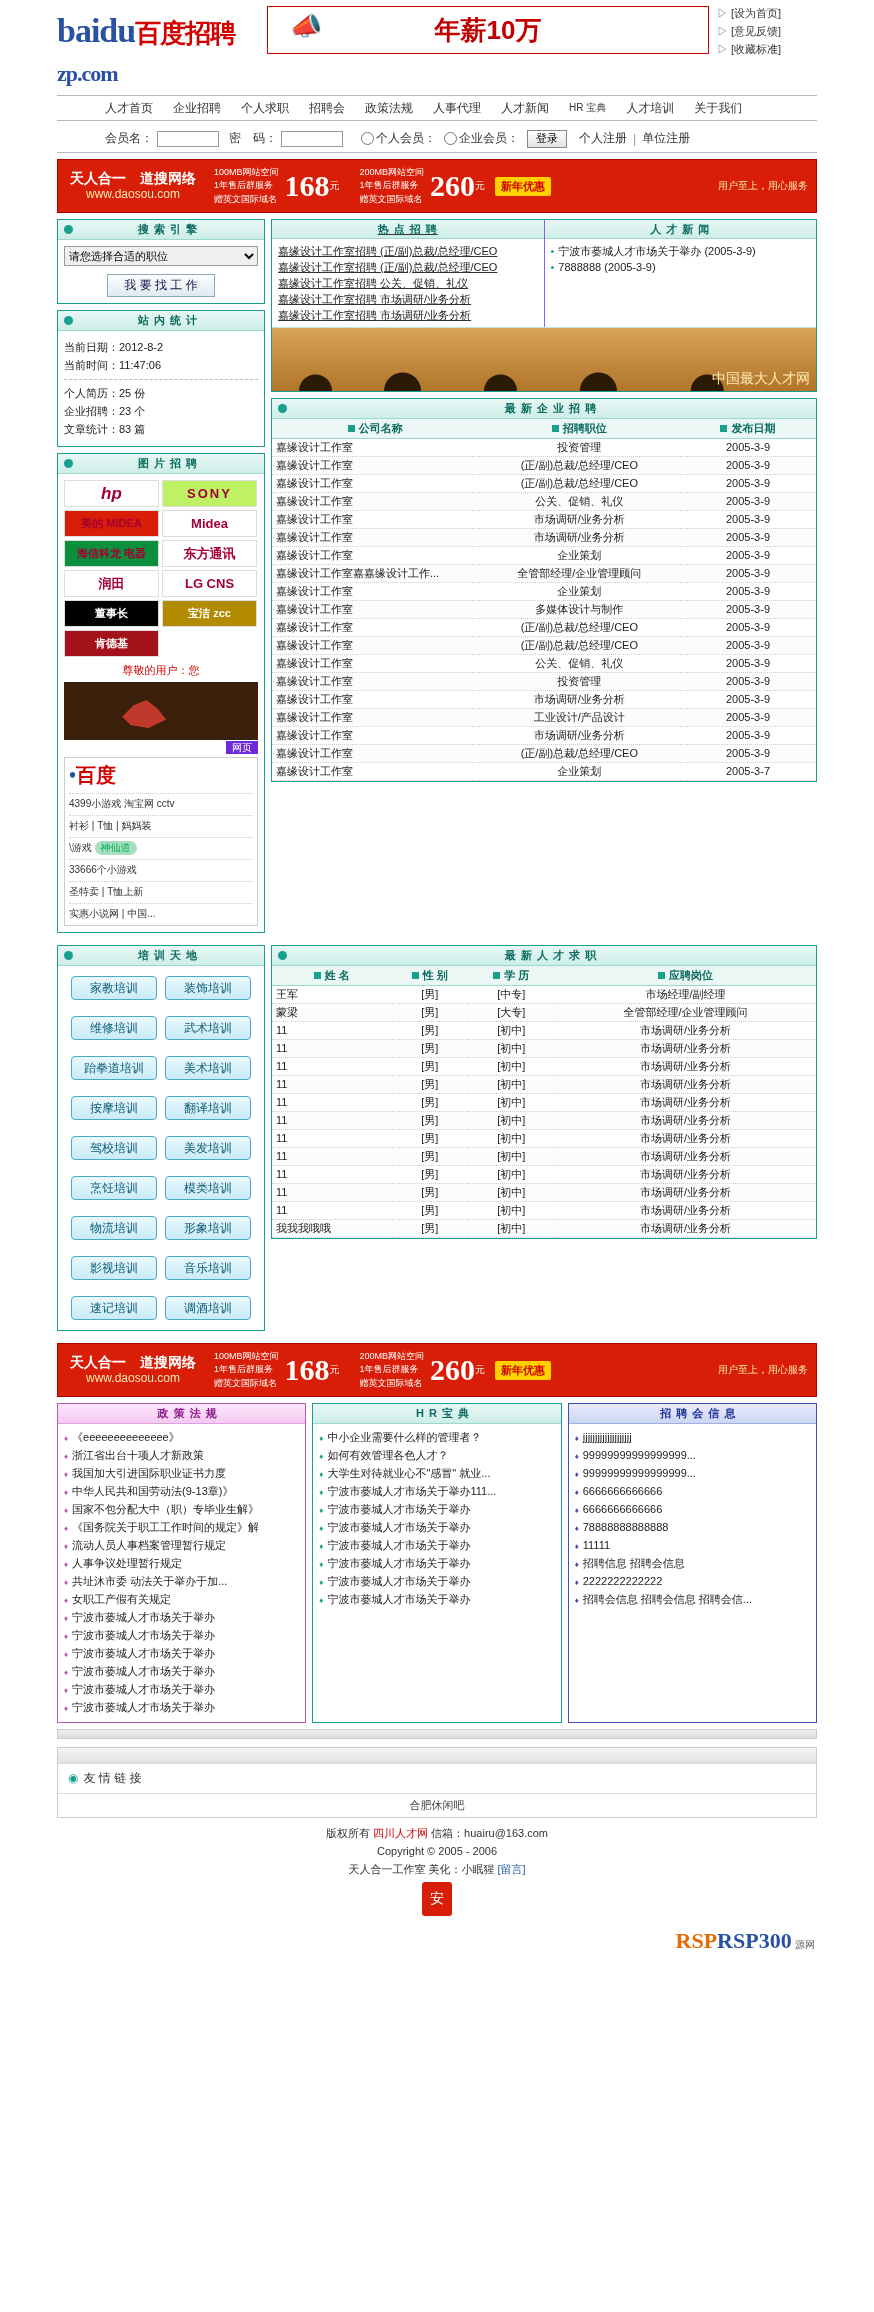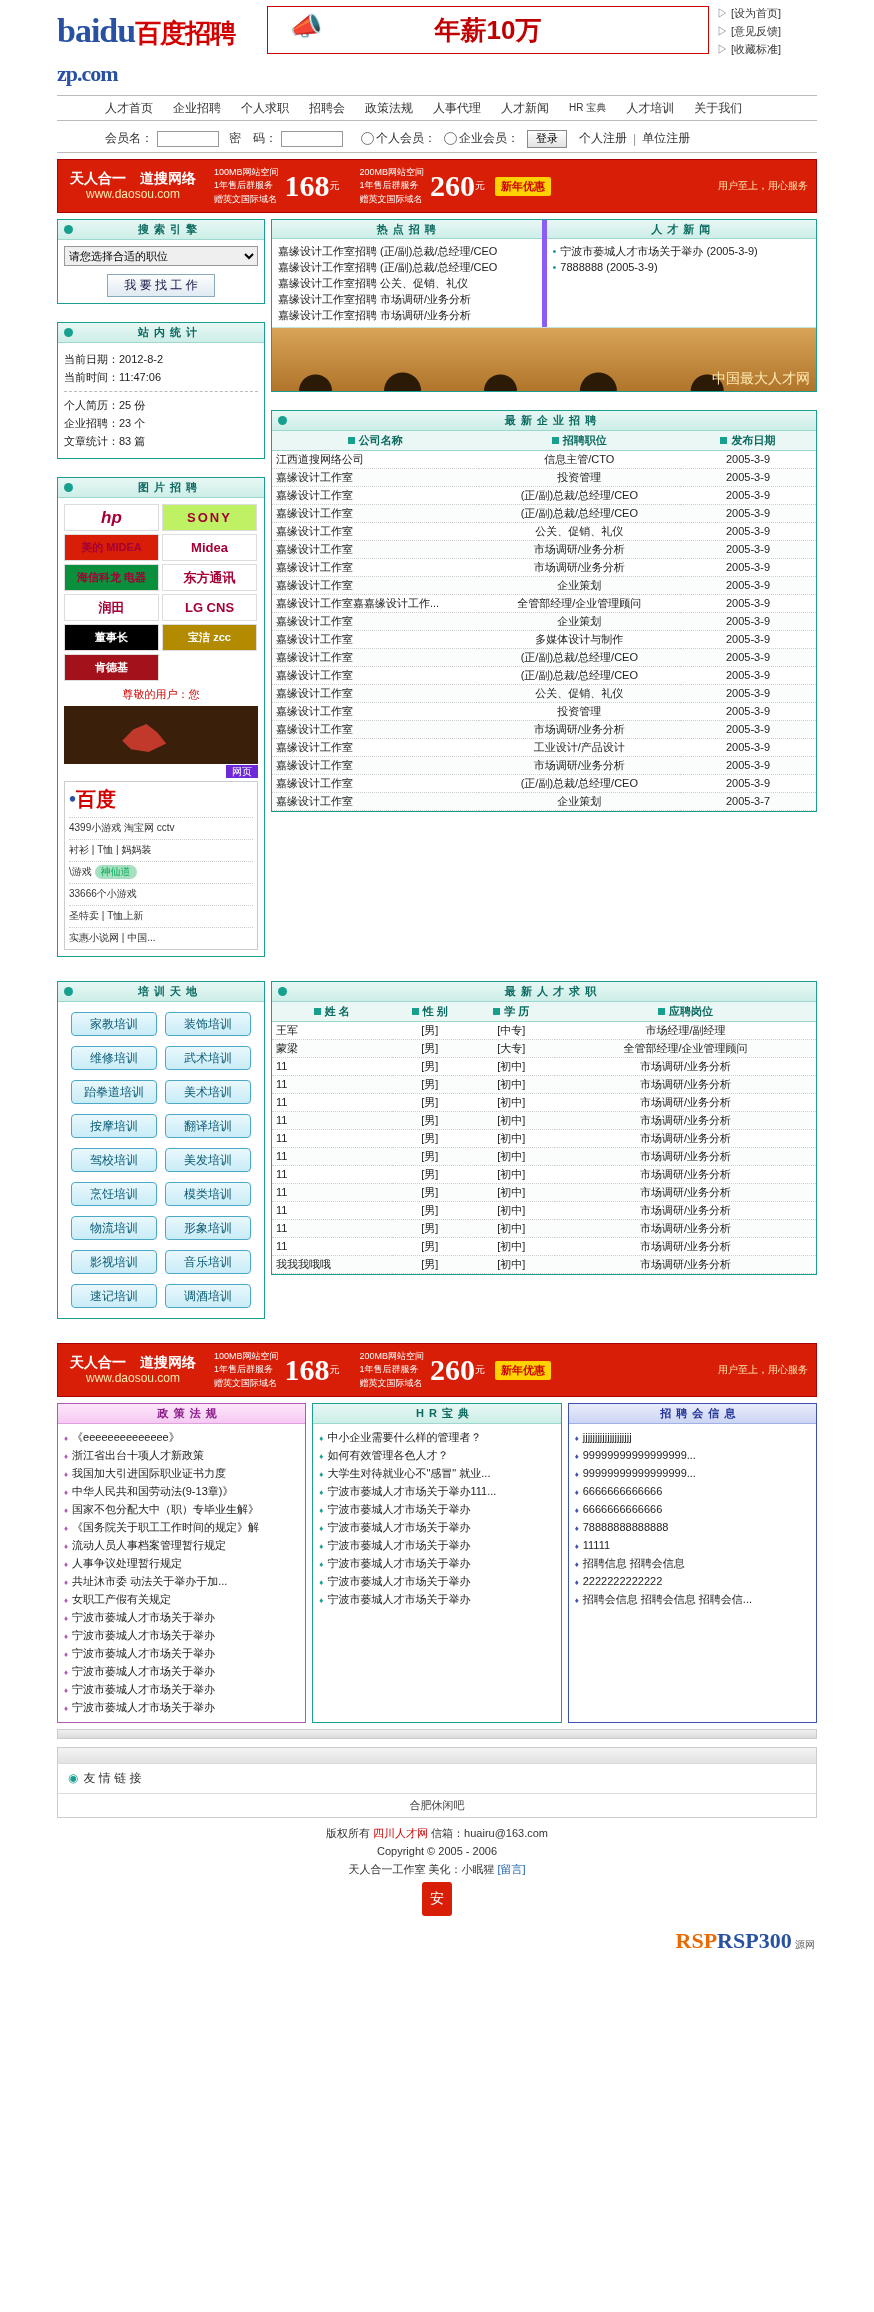--- a/index.html
+++ b/index.html
@@ -56,7 +56,7 @@
   .colR { flex: 1; }
 
   
-  .panel { border: 1px solid #1a9e8f; margin-bottom: 18px; background: #fff; }
+  .panel { border: 1px solid #1a9e8f; margin-bottom: 6px; background: #fff; }
   .panel-hd { height: 20px; background: linear-gradient(#e8f7f4,#cdeee8); border-bottom: 1px solid #9ed7ce; display: flex; align-items: center; padding: 0 6px; font-size: 11px; color: #0b6b60; font-weight: bold; }
   .panel-hd .dot { width: 9px; height: 9px; border-radius: 50%; background: #17a08e; margin-right: 5px; flex: 0 0 auto; }
   .panel-hd .ttl { flex: 1; text-align: center; letter-spacing: 1px; }

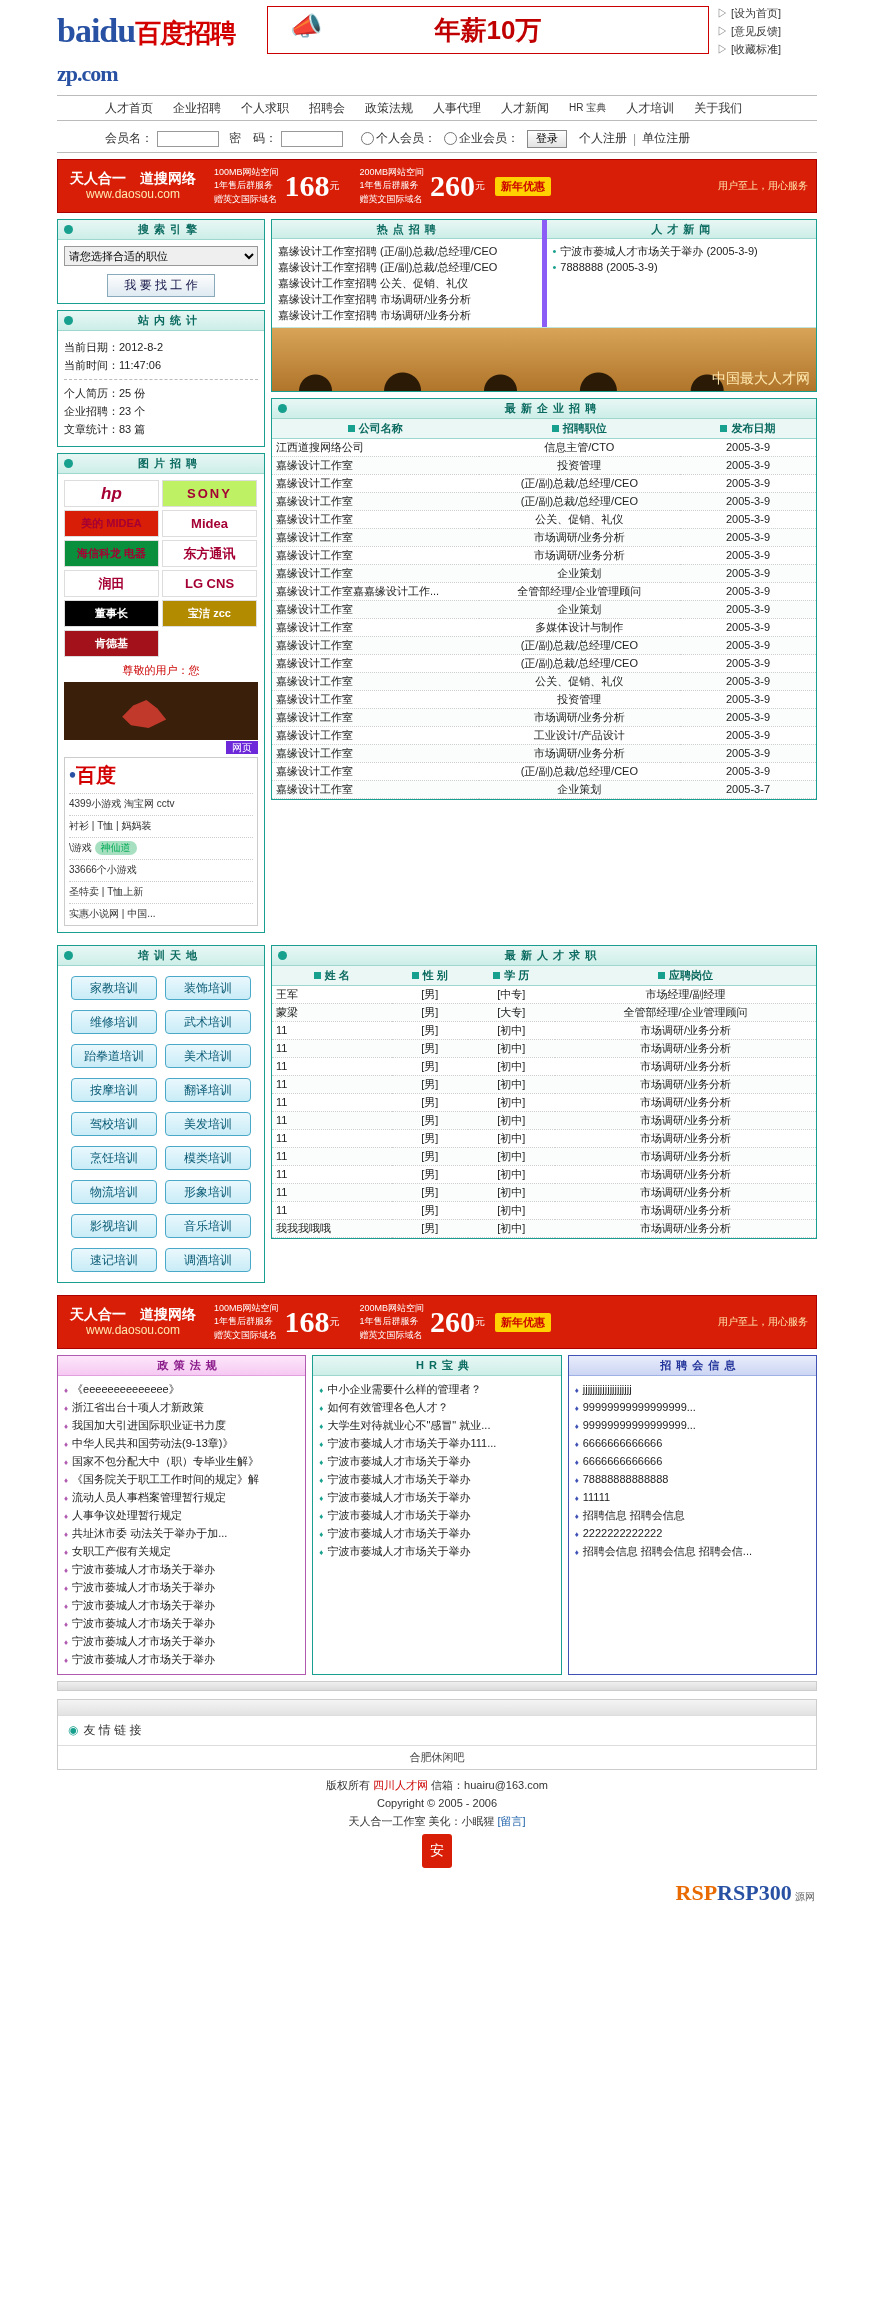--- a/index.html
+++ b/index.html
@@ -104,7 +104,7 @@
   
   .split2 { display: flex; }
   .split2 > div { flex: 1; }
-  .split2 .left { border-right: 5px solid #8b5cf6; }
+  .split2 .left { border-right: 1px solid #8b5cf6; text-decoration: underline; }
   .sub-hd { height: 19px; background: linear-gradient(#e8f7f4,#cdeee8); border-bottom: 1px solid #9ed7ce; display: flex; align-items: center; justify-content: center; font-size: 11px; color: #0b6b60; font-weight: bold; letter-spacing: 1px; }
   .list { padding: 4px 6px; }
   .list .it { font-size: 11px; line-height: 16px; color: #222; }

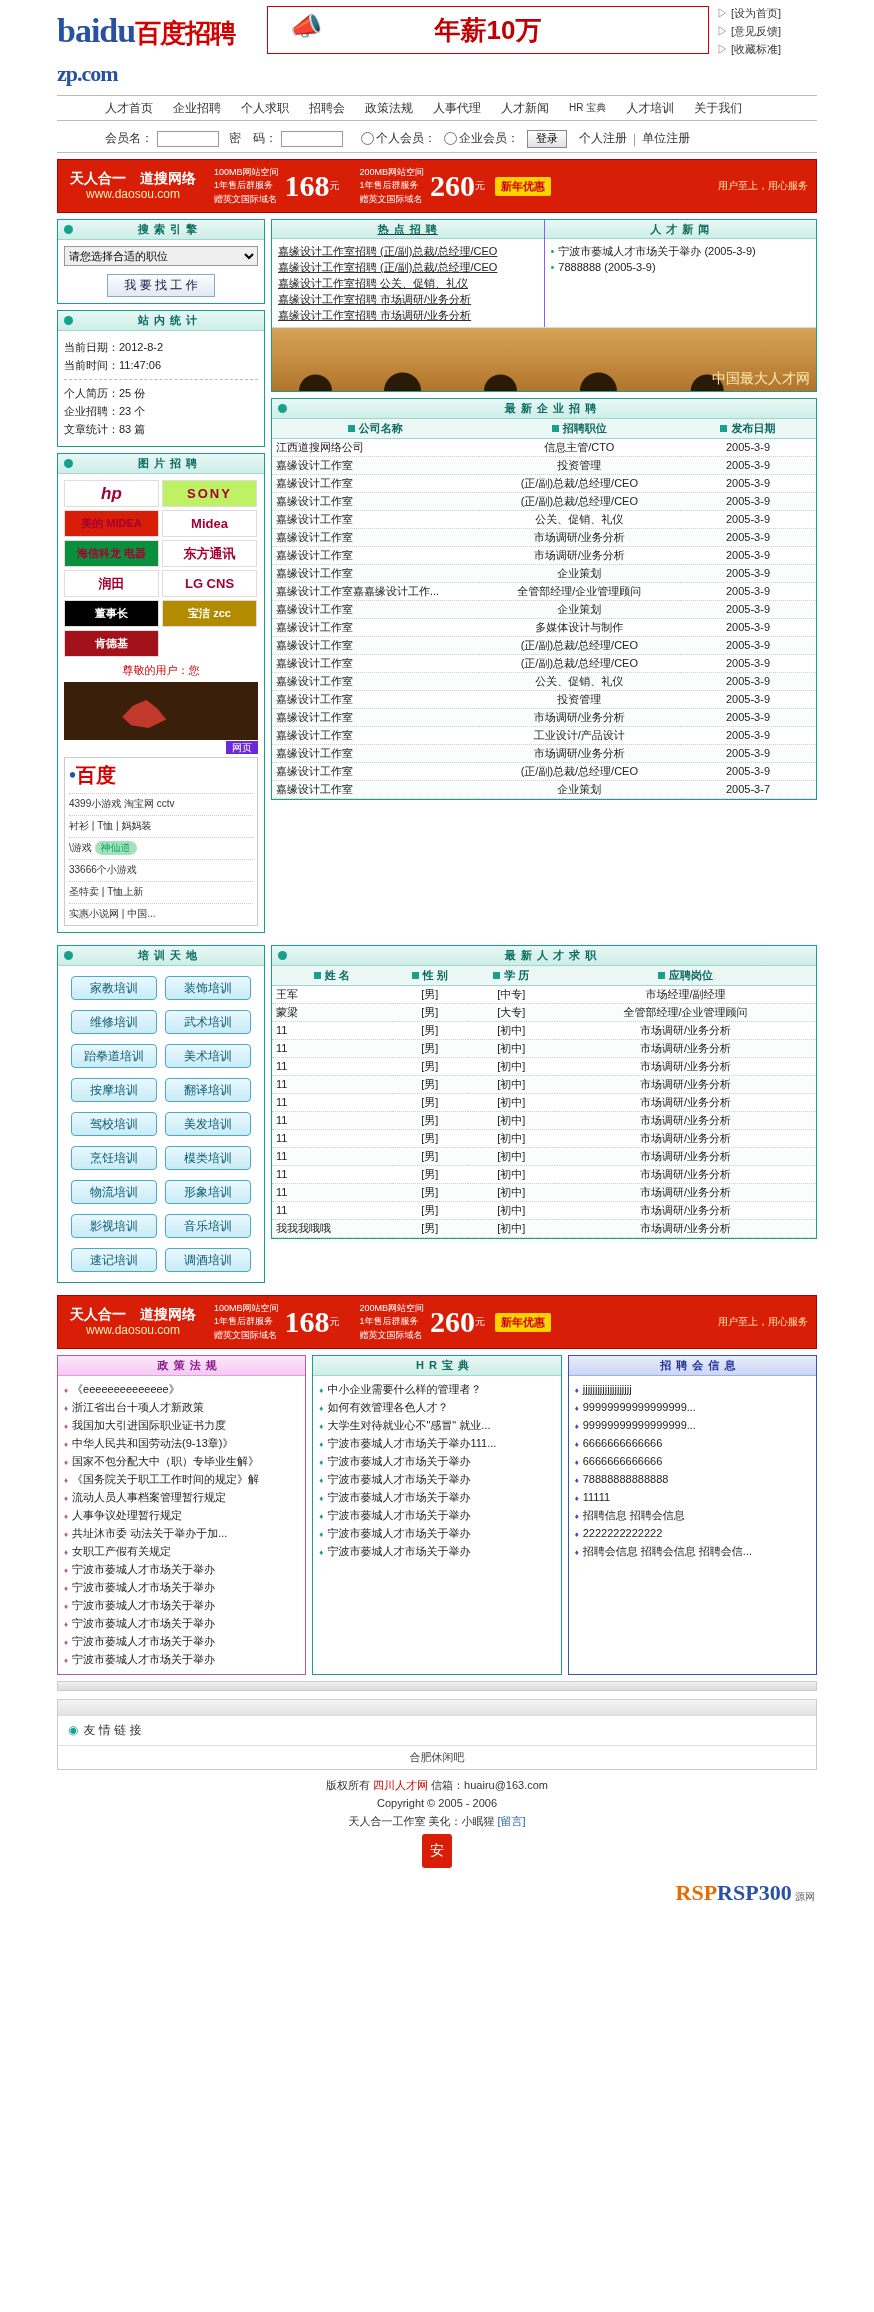--- a/index.html
+++ b/index.html
@@ -346,11 +346,6 @@
           </thead>
           <tbody>
             <tr>
-                <td>江西道搜网络公司</td>
-                <td class="c">信息主管/CTO</td>
-                <td class="c">2005-3-9</td>
-              </tr>
-            <tr>
                 <td>嘉缘设计工作室</td>
                 <td class="c">投资管理</td>
                 <td class="c">2005-3-9</td>

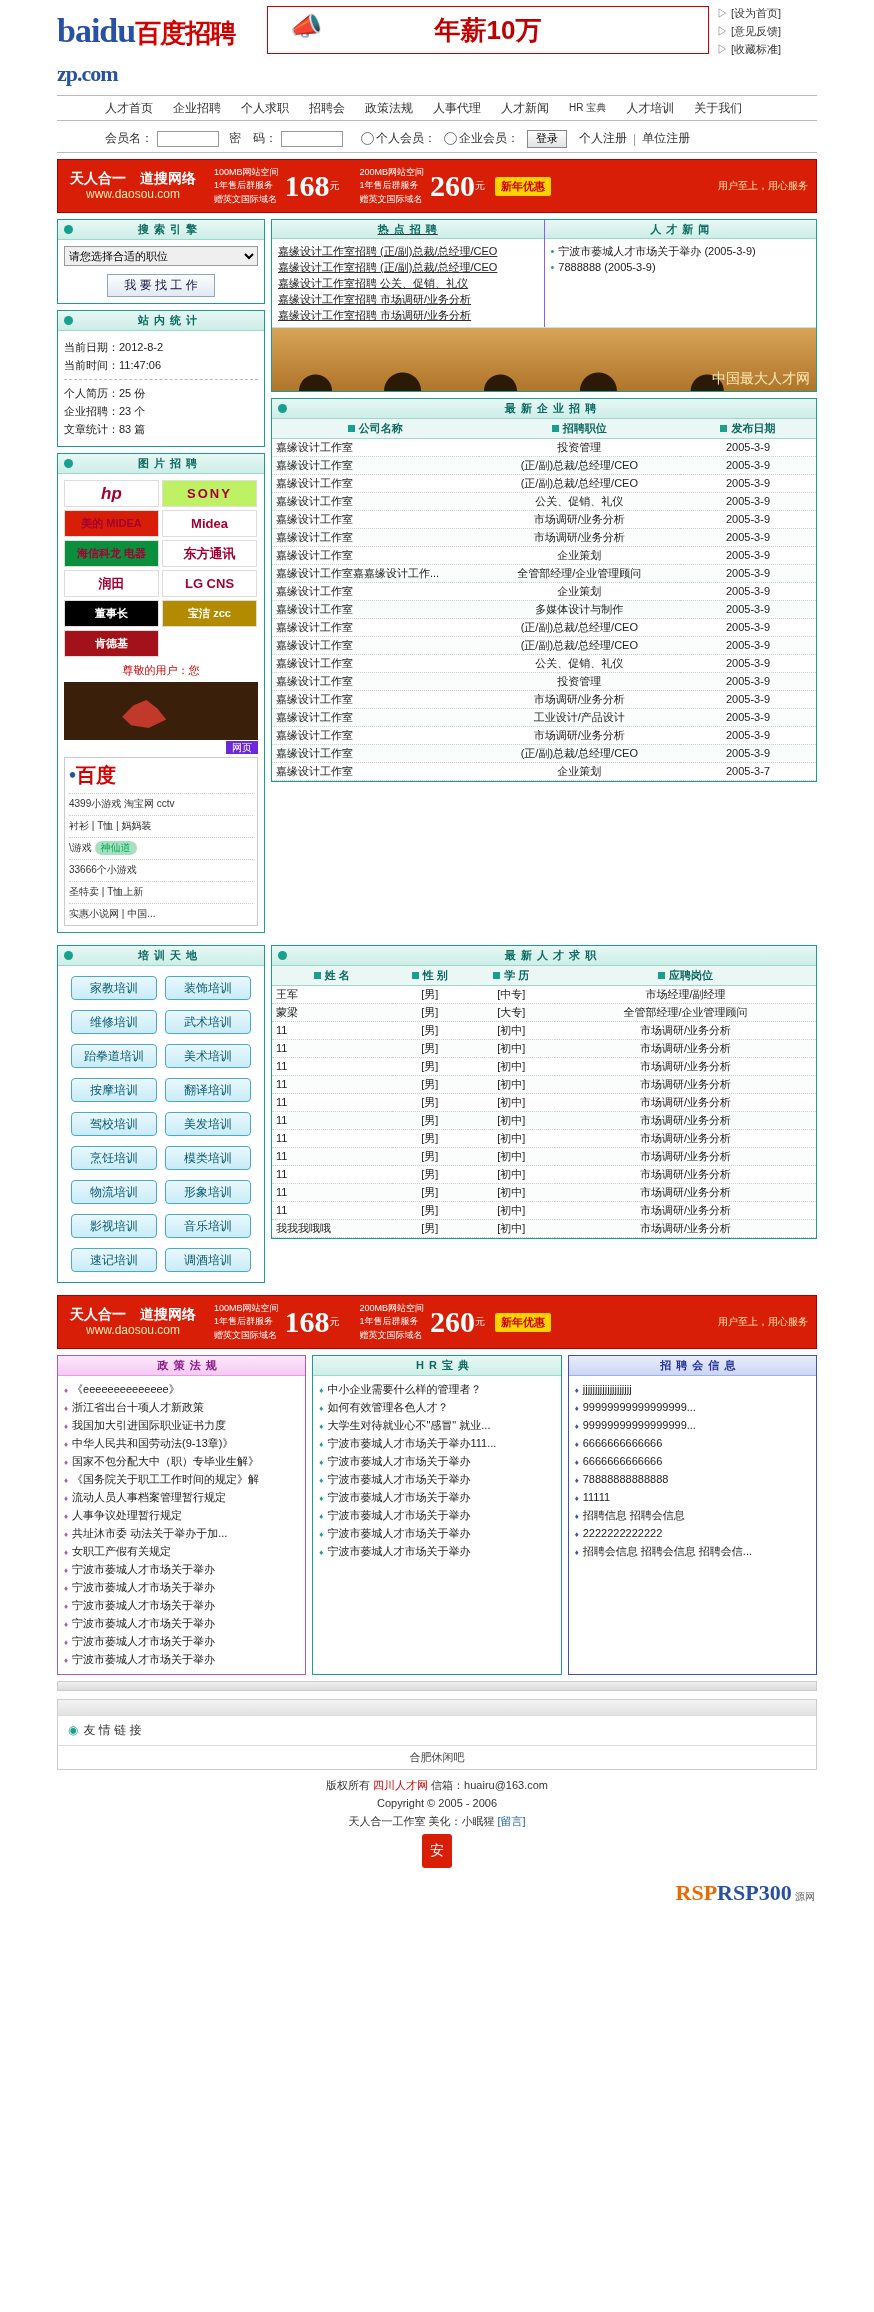--- a/index.html
+++ b/index.html
@@ -98,7 +98,7 @@
   .greenpill { display: inline-block; background: #a7e0c0; color: #0a5; font-size: 10px; padding: 0 6px; border-radius: 7px; }
 
   
-  .tr-grid { display: flex; flex-wrap: wrap; gap: 10px 8px; justify-content: center; padding: 4px 0; }
+  .tr-grid { display: flex; flex-wrap: wrap; gap: 16px 8px; justify-content: center; padding: 4px 0; }
   .tr-btn { width: 86px; height: 24px; border: 1px solid #4aa8c8; border-radius: 4px; background: linear-gradient(#eaf8fd,#c9ecf7); color: #0a5b75; font-size: 12px; display: flex; align-items: center; justify-content: center; }
 
   

